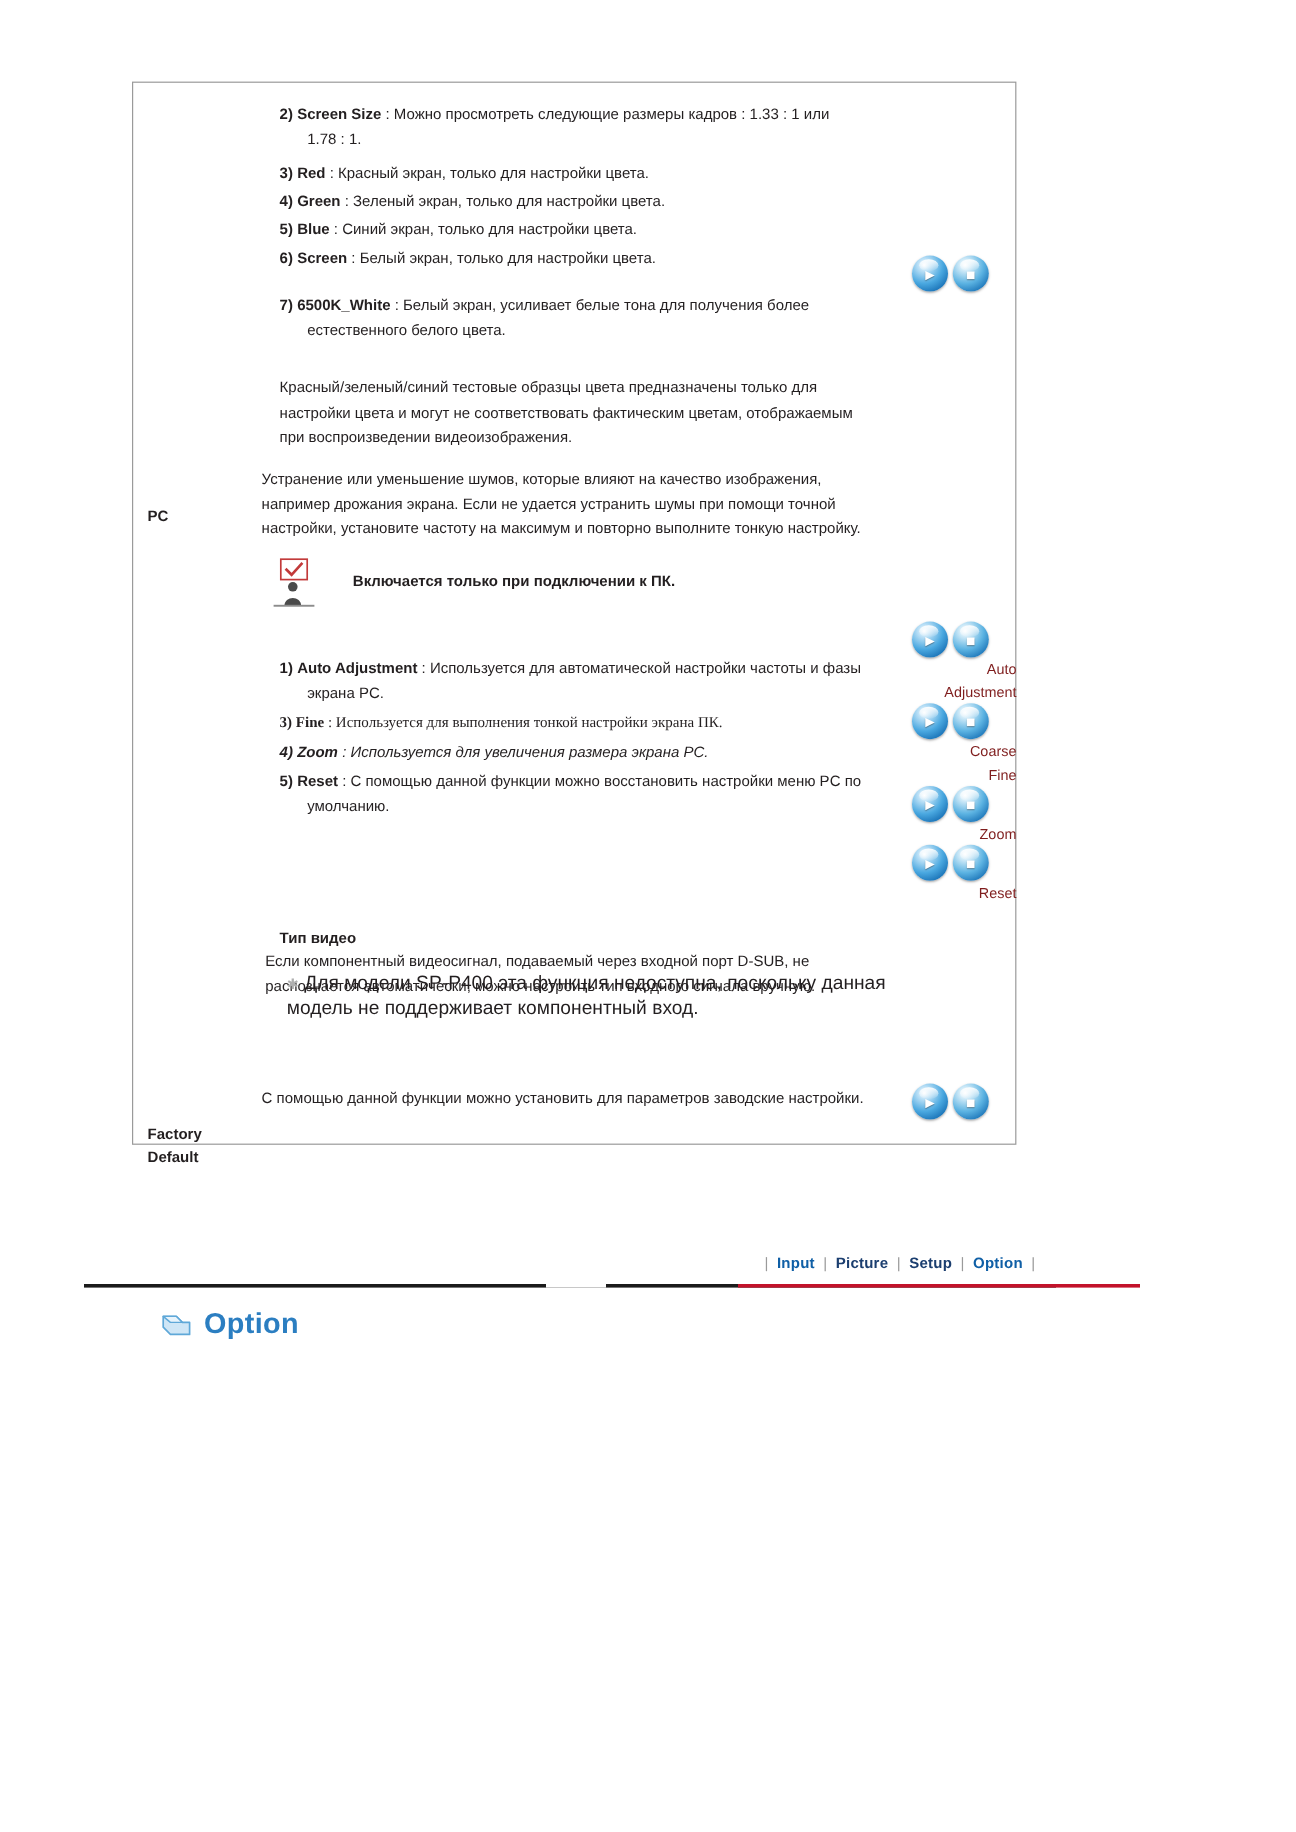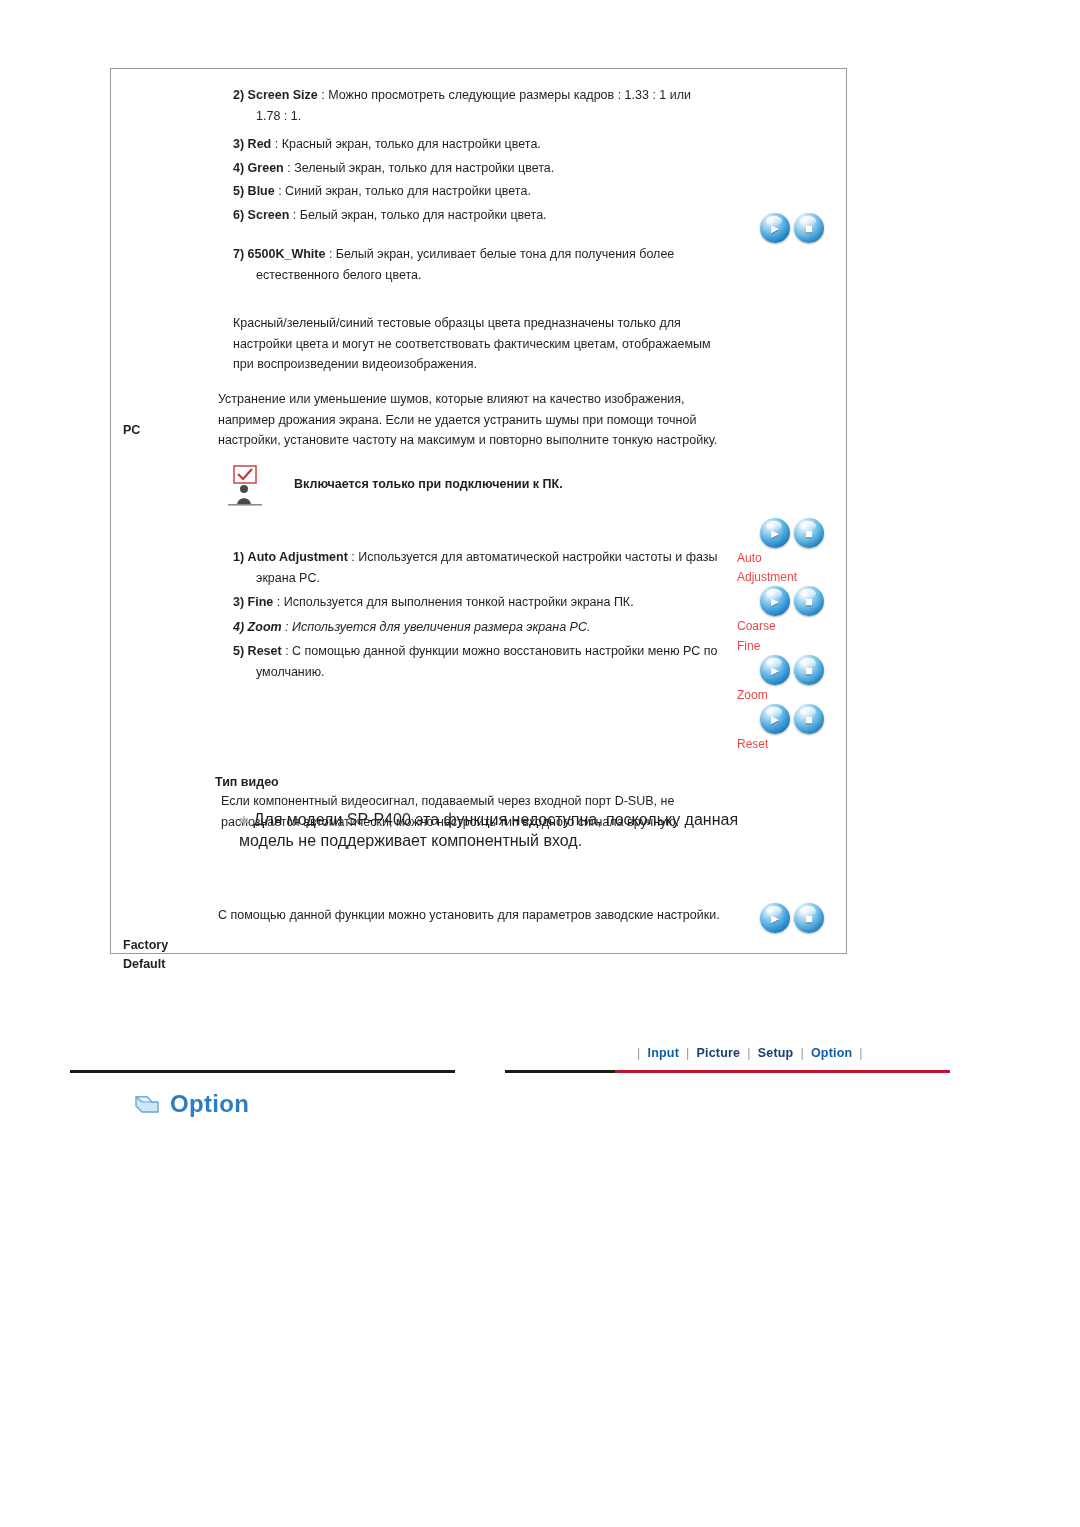--- a/index.html
+++ b/index.html
@@ -125,8 +125,8 @@
   .caption {
     position: absolute;
     font-size: 12px;
-    color: #ef4444;
-    text-align: left;
+    color: #7f1d1d;
+    text-align: right;
     width: 110px;
     line-height: 19px;
   }

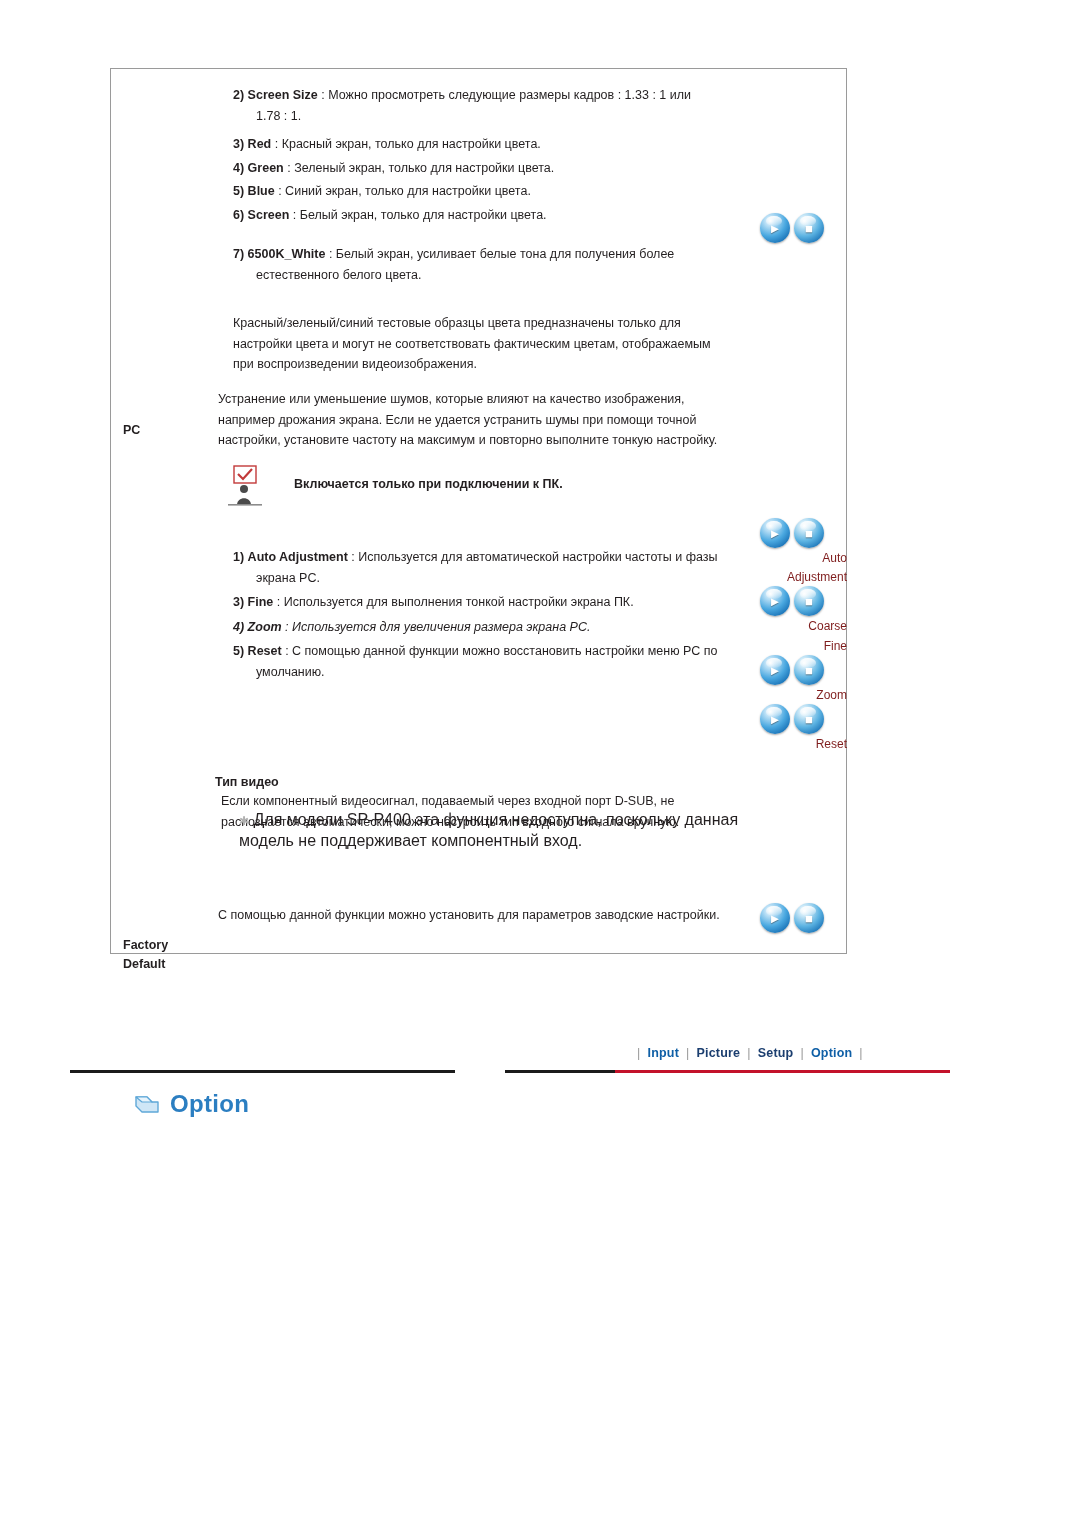--- a/index.html
+++ b/index.html
@@ -233,7 +233,7 @@
 
     <div class="text-col" style="left:122px; top:478px; width:520px;">
       <p class="indent2"><span class="b">1)</span> <span class="b">Auto Adjustment</span><span> : Используется для автоматической настройки частоты и фазы экрана PC.</span></p>
-      <p class="indent2" style="margin-top:4px;"><span class="b">3)</span> <span class="b">Fine</span><span> : Используется для выполнения тонкой настройки экрана ПК.</span></p>
+      <p class="indent2" style="margin-top:4px;font-family:Liberation Serif, serif;"><span class="b">3)</span> <span class="b">Fine</span><span> : Используется для выполнения тонкой настройки экрана ПК.</span></p>
       <p class="indent2" style="margin-top:4px;font-style:italic;"><span class="b">4)</span> <span class="b">Zoom</span><span> : Используется для увеличения размера экрана PC.</span></p>
       <p class="indent2" style="margin-top:4px;"><span class="b">5)</span> <span class="b">Reset</span><span> : С помощью данной функции можно восстановить настройки меню PC по умолчанию.</span></p>
     </div>

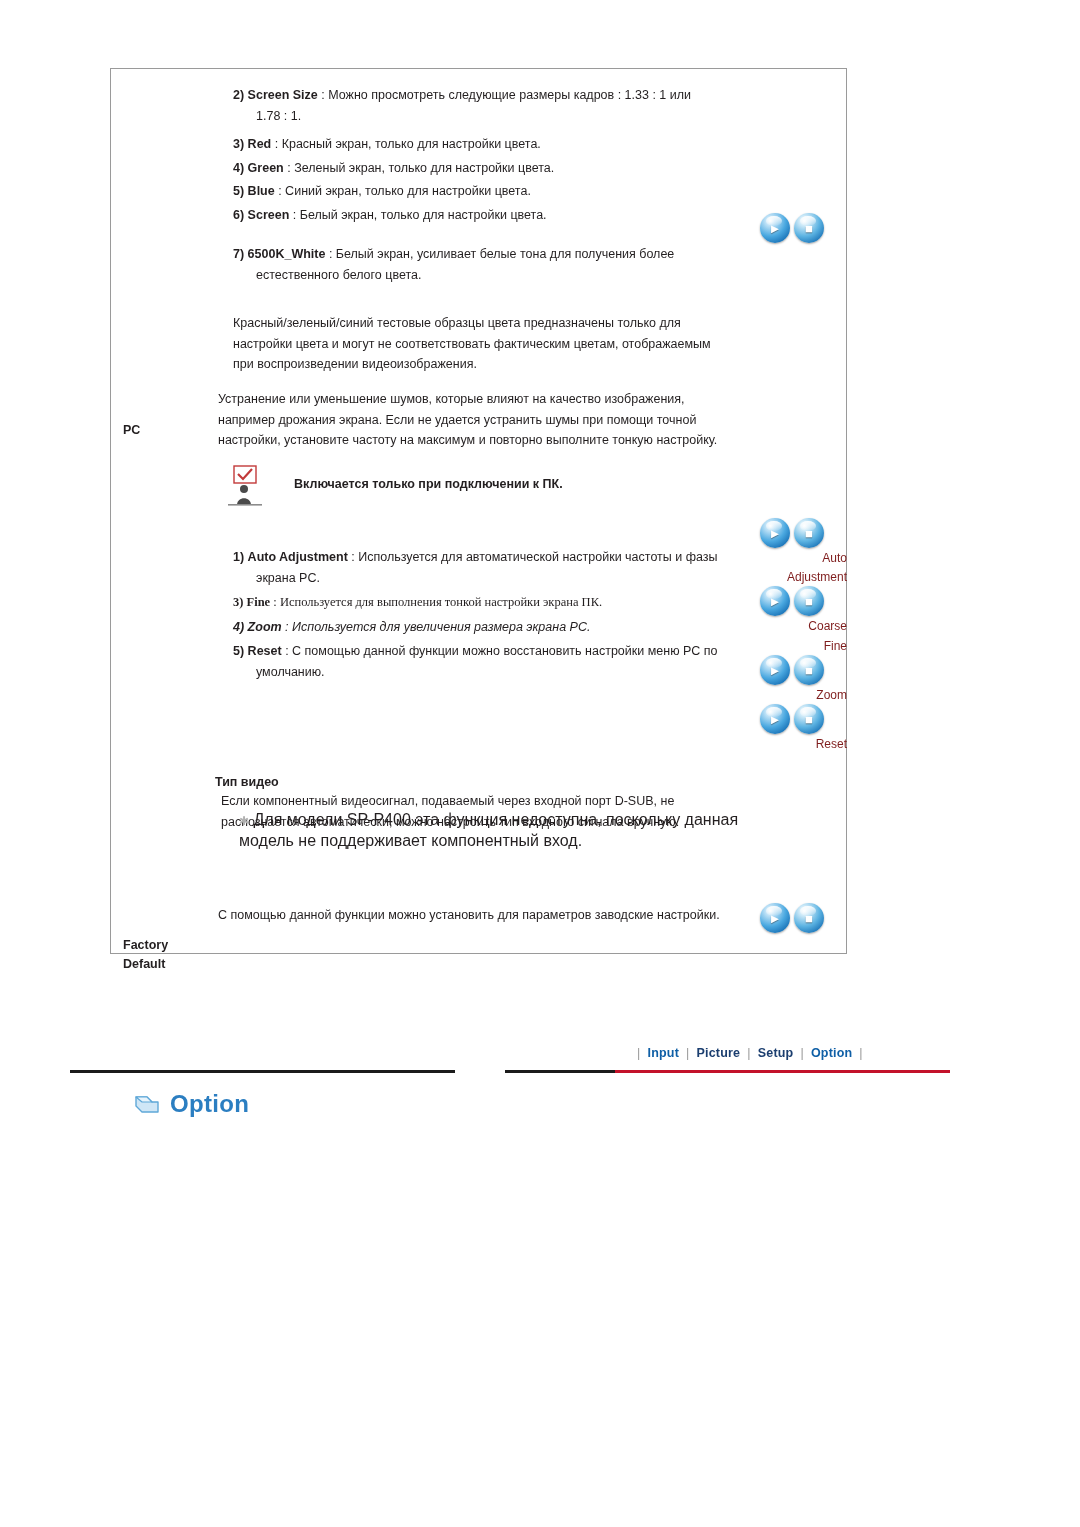--- a/index.html
+++ b/index.html
@@ -238,7 +238,7 @@
       <p class="indent2" style="margin-top:4px;"><span class="b">5)</span> <span class="b">Reset</span><span> : С помощью данной функции можно восстановить настройки меню PC по умолчанию.</span></p>
     </div>
 
-    <div class="label-col" style="left:104px; top:672px;">Тип видео</div>
+    <div class="label-col" style="left:122px; top:672px;">Тип видео</div>
     <div class="text-col" style="left:110px; top:694px; width:510px;margin-top:28px;">Если компонентный видеосигнал, подаваемый через входной порт D-SUB, не распознается автоматически, можно настроить тип входного сигнала вручную.</div>
 
     <div style="position:absolute; left:128px; top:741px; width:505px;">

